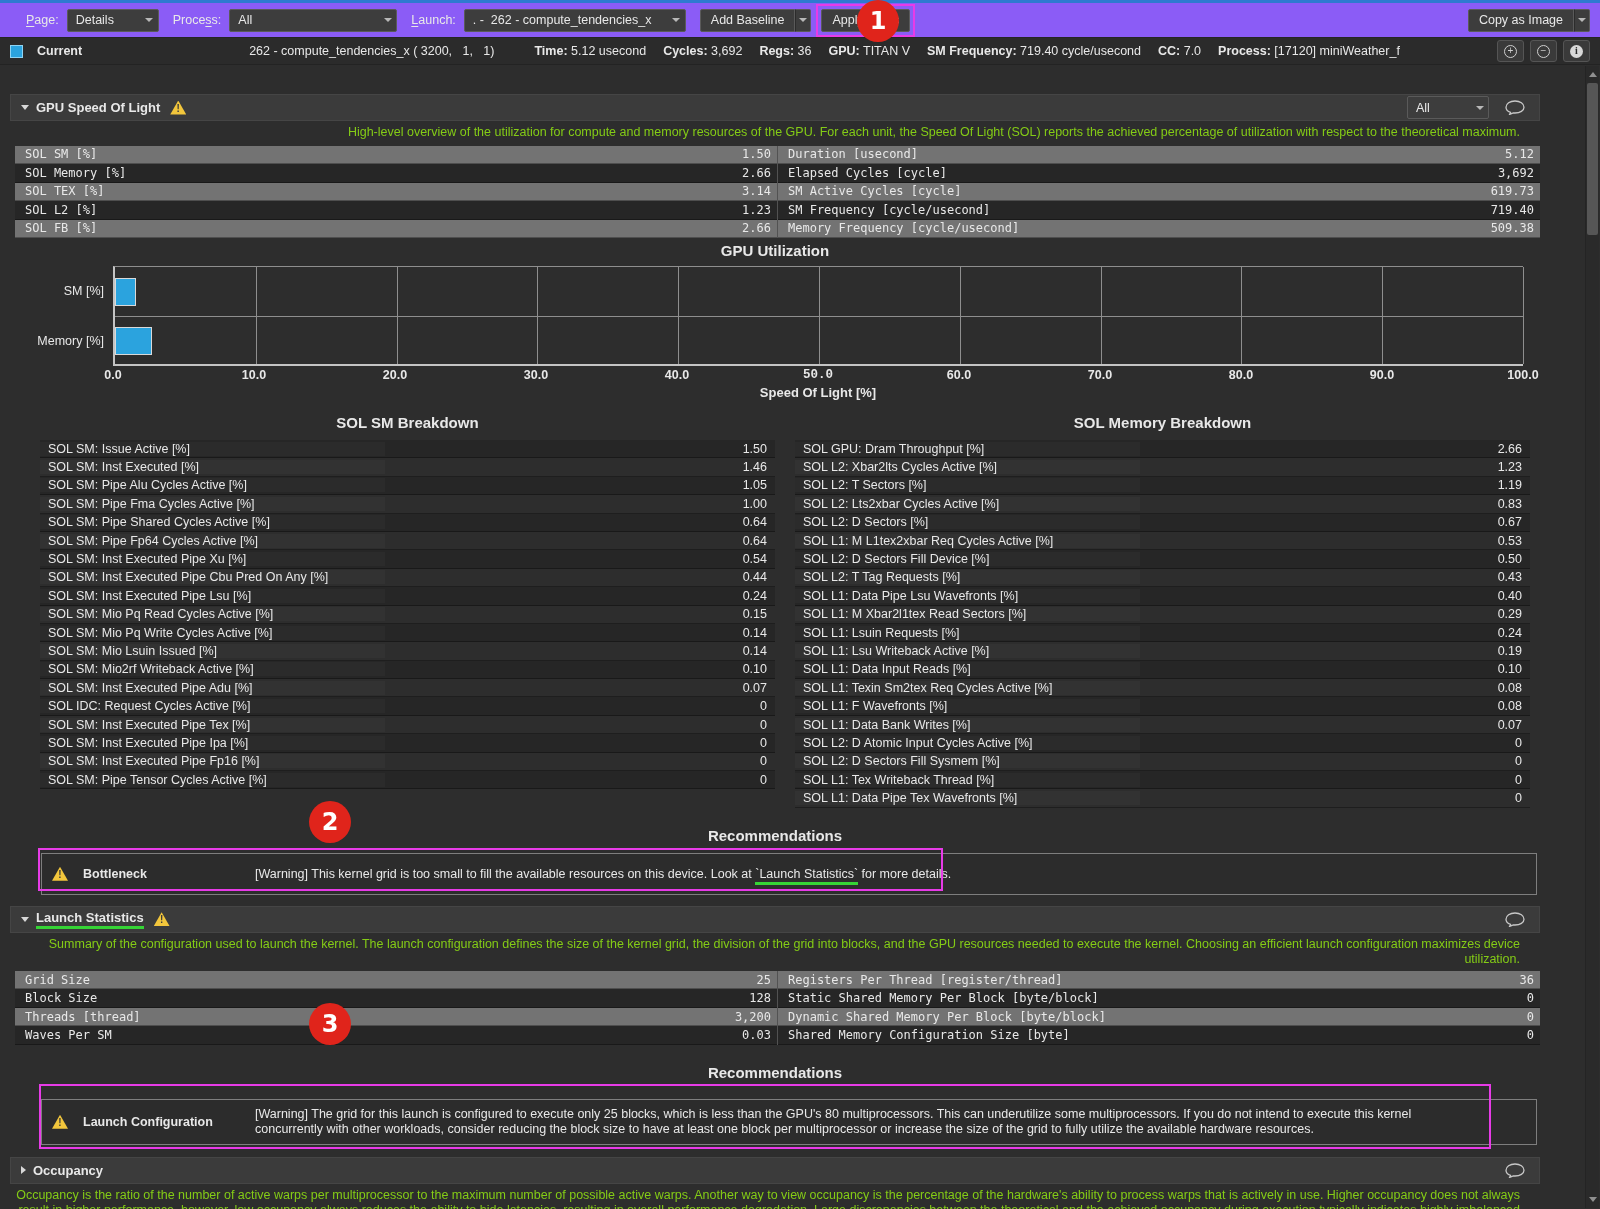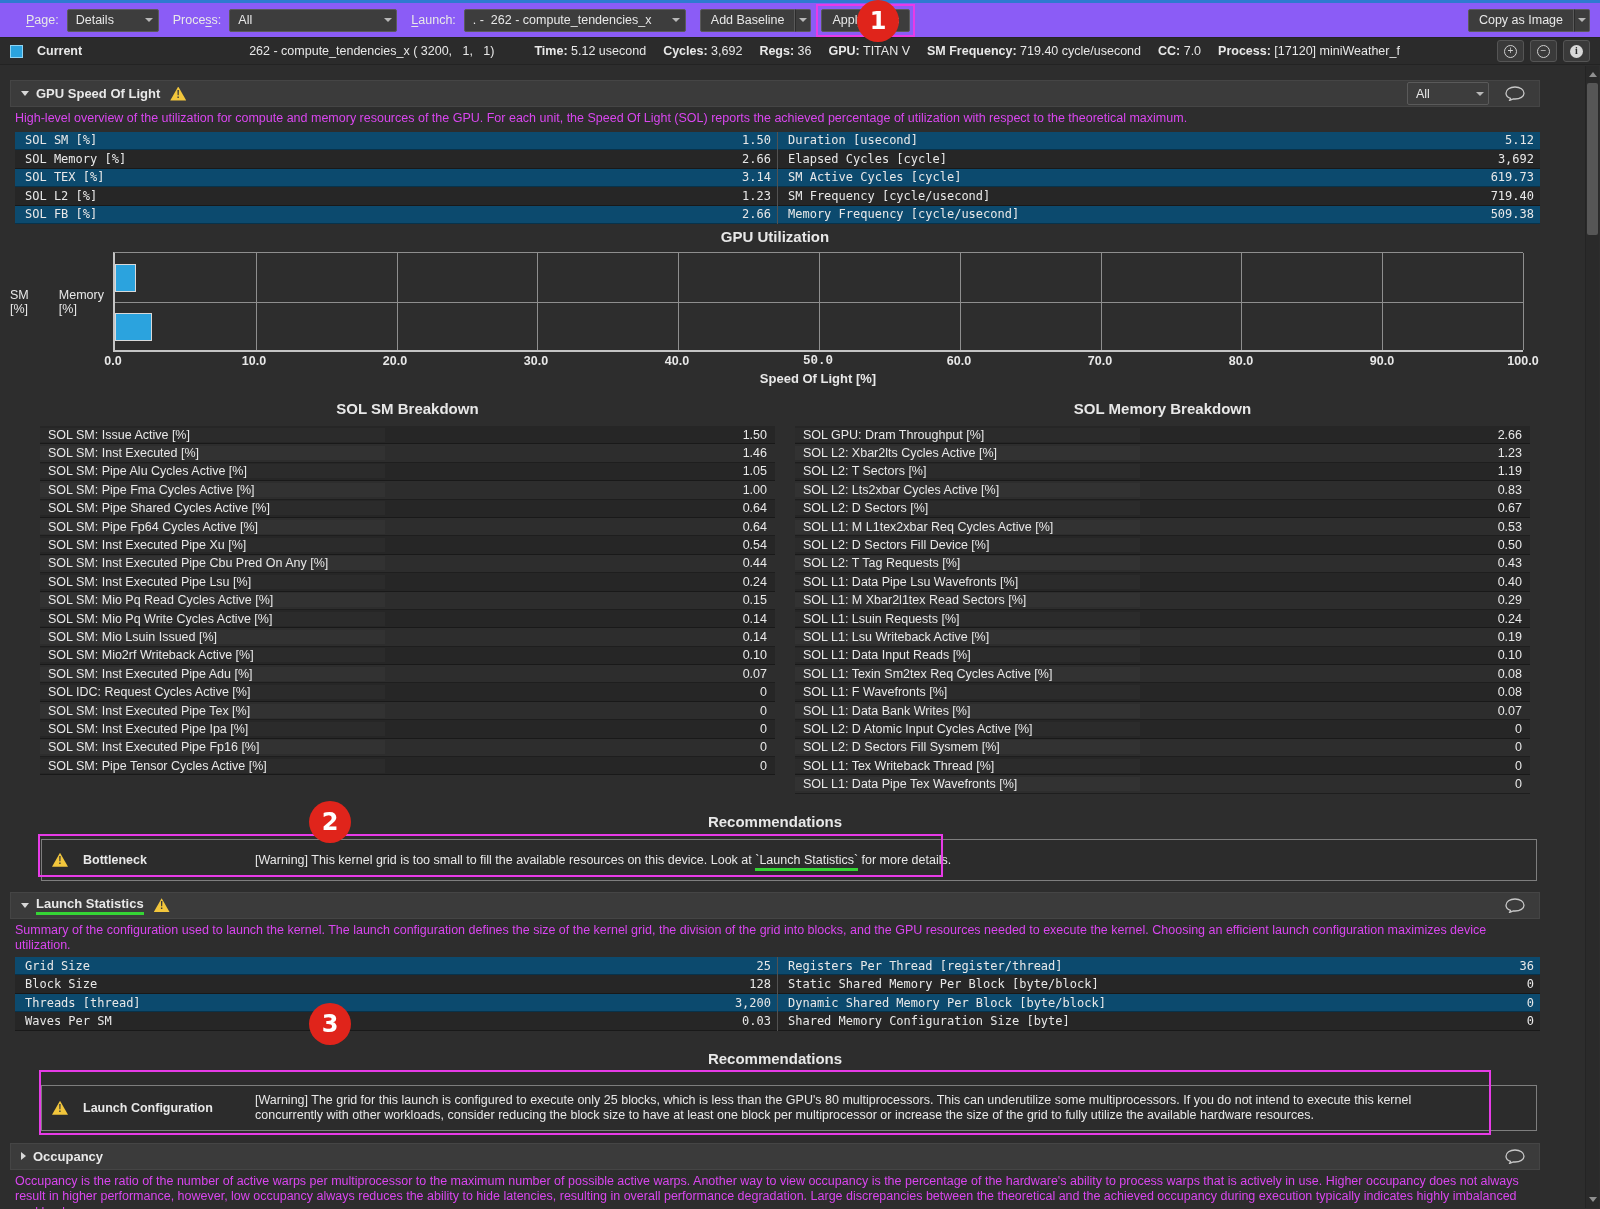--- a/index.html
+++ b/index.html
@@ -42,7 +42,7 @@
   .ring{width:13px;height:13px;border:1.5px solid #cfcfcf;border-radius:50%;display:flex;align-items:center;justify-content:center;font-size:10px;line-height:1;color:#cfcfcf;}
   .infob{width:13px;height:13px;background:#d8d8d8;border-radius:50%;color:#2b2b2b;font-weight:bold;font-size:10px;line-height:1;display:flex;align-items:center;justify-content:center;font-family:"Liberation Serif",serif;}
   
-  .main{position:absolute;top:65px;left:10px;width:1530px;bottom:0;overflow:hidden;}
+  .main{position:absolute;top:79px;left:10px;width:1530px;bottom:0;overflow:hidden;}
   .sechead{height:27px;background:#3b3b3b;border:1px solid #454545;display:flex;align-items:center;padding:0 10px;}
   #sol-head{margin-top:15px;} #launch-head{margin-top:11px;} #occ-head{margin-top:12px;}
   .tri-exp{width:0;height:0;border-left:4px solid transparent;border-right:4px solid transparent;border-top:5px solid #d8d8d8;margin-right:7px;}

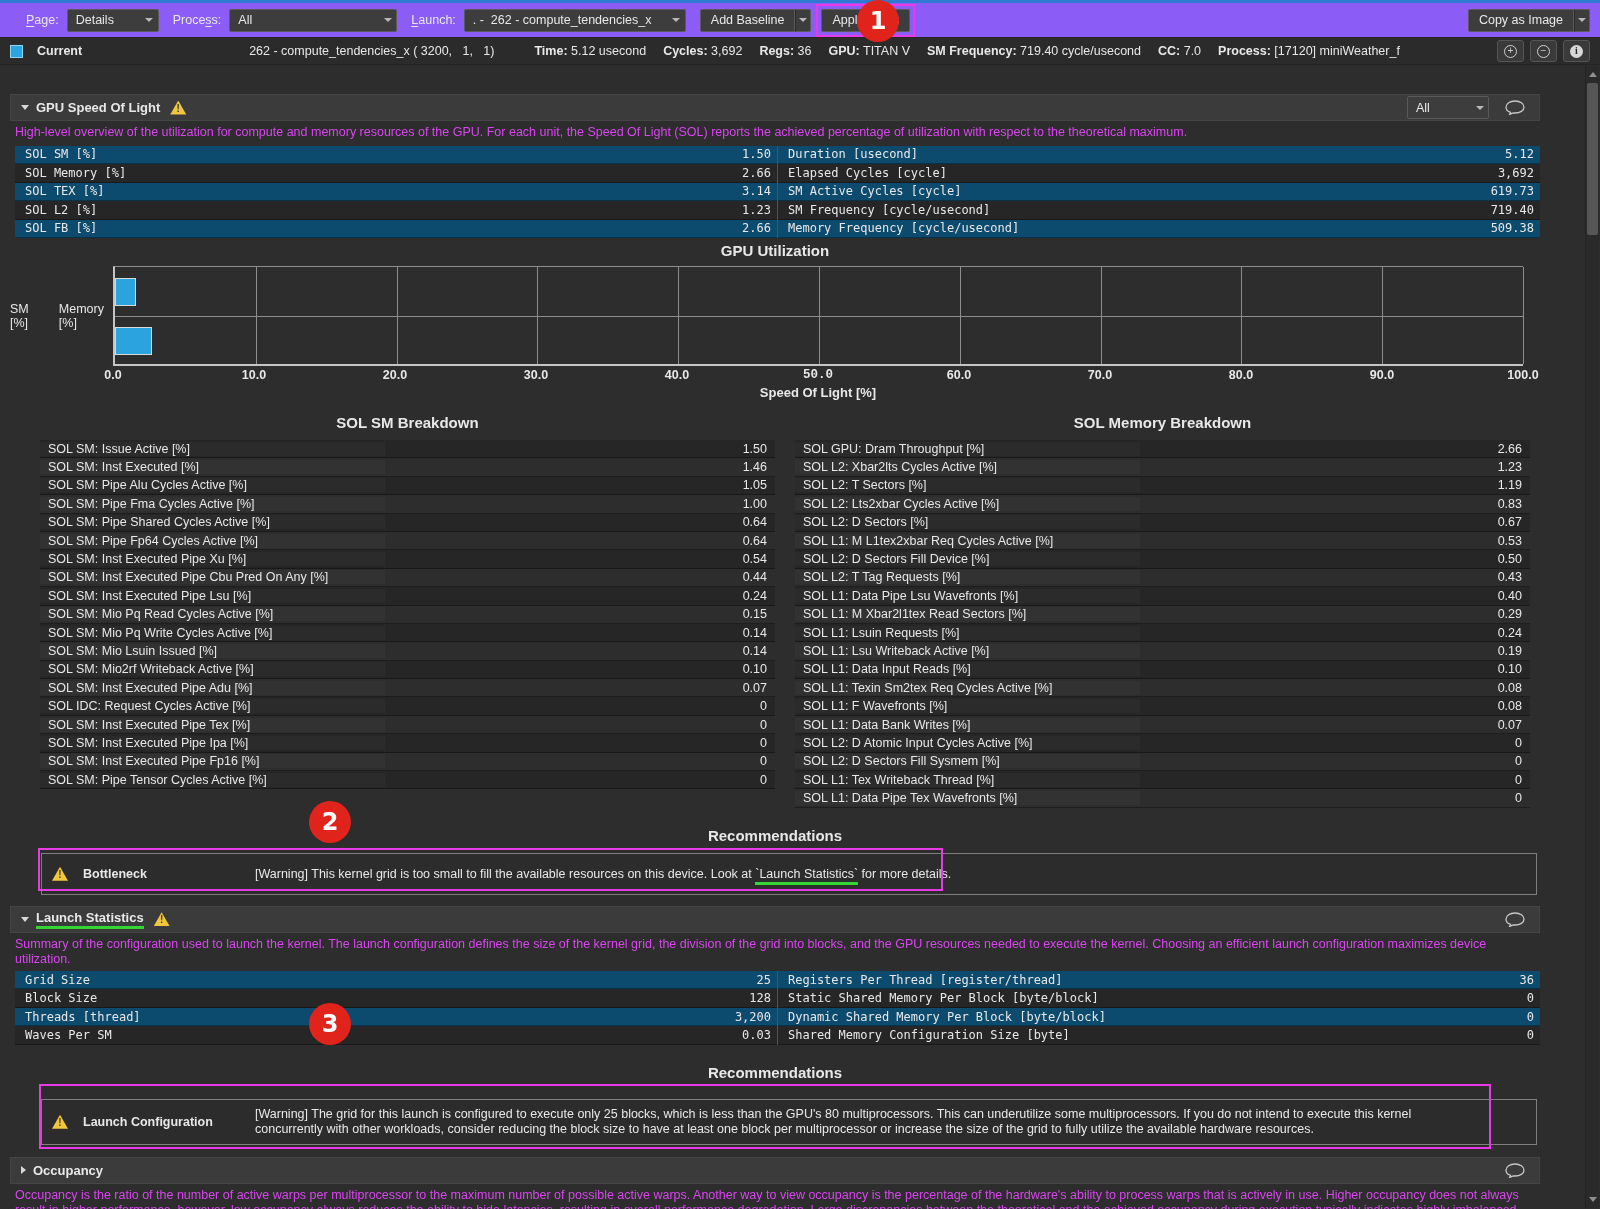--- a/index.html
+++ b/index.html
@@ -55,7 +55,7 @@
   .headright{margin-left:auto;display:flex;align-items:center;gap:12px;}
   .headright .dd{margin-right:0;width:82px;}
   .bubble{display:flex;align-items:center;padding:1px 4px;}
-  .desc{margin:4px 0 0 5px;width:1505px;color:#d946ef;line-height:15.5px;}
+  .desc{margin:4px 0 0 5px;width:1505px;color:#84cc16;line-height:15.5px;text-align:right;}
   
   .split{display:flex;margin:5px 0 0 5px;width:1525px;}
   #sol-table{margin-top:5px;} #launch-table{margin-top:3px;}

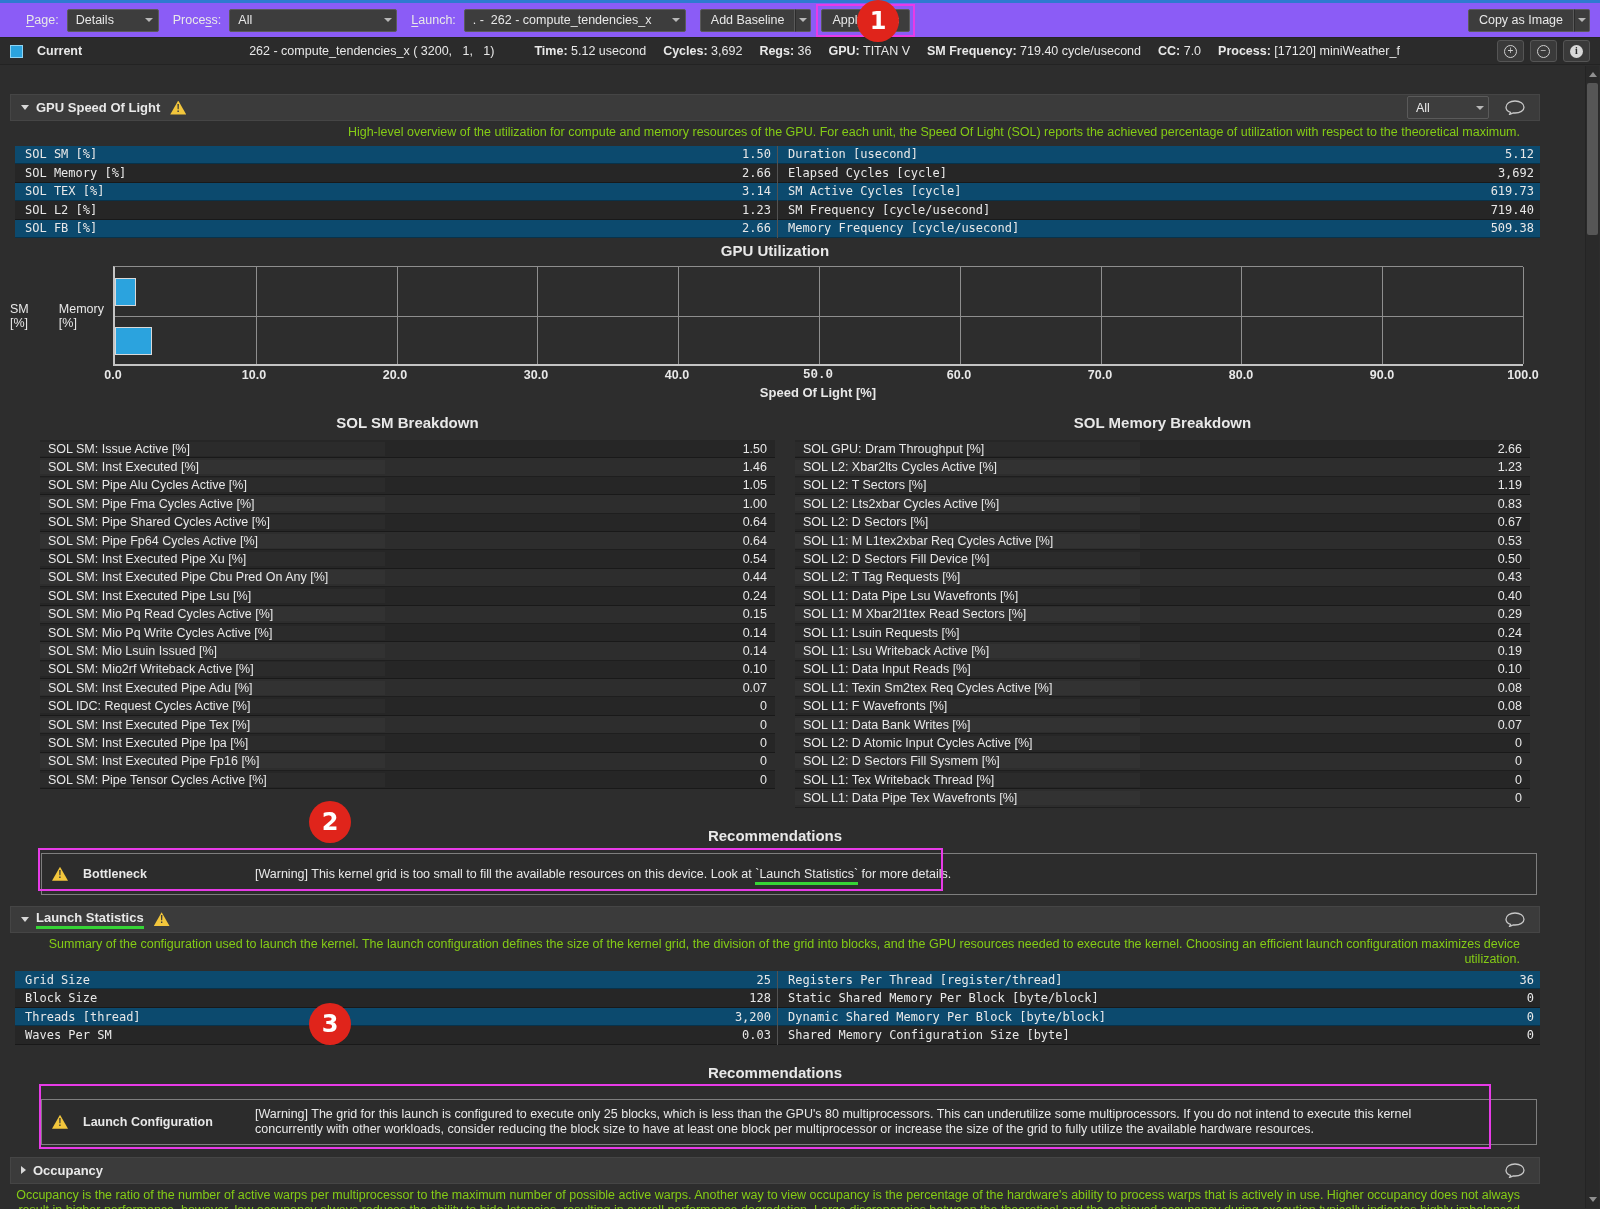--- a/index.html
+++ b/index.html
@@ -62,7 +62,7 @@
   .half{flex:1;min-width:0;}
   .vdiv{width:1px;background:#525252;}
   .mono{font-family:"DejaVu Sans Mono",monospace;font-size:12px;}
-  .kvrow{height:18.5px;display:flex;align-items:center;background:#0c4a6e;border-bottom:1px solid rgba(0,0,0,0.32);}
+  .kvrow{height:18.5px;display:flex;align-items:center;background:#737373;border-bottom:1px solid rgba(0,0,0,0.32);}
   .kvrow.alt{background:#262626;}
   .kl{flex:1;padding-left:10px;white-space:pre;overflow:hidden;}
   .kv{padding-right:6px;white-space:pre;}

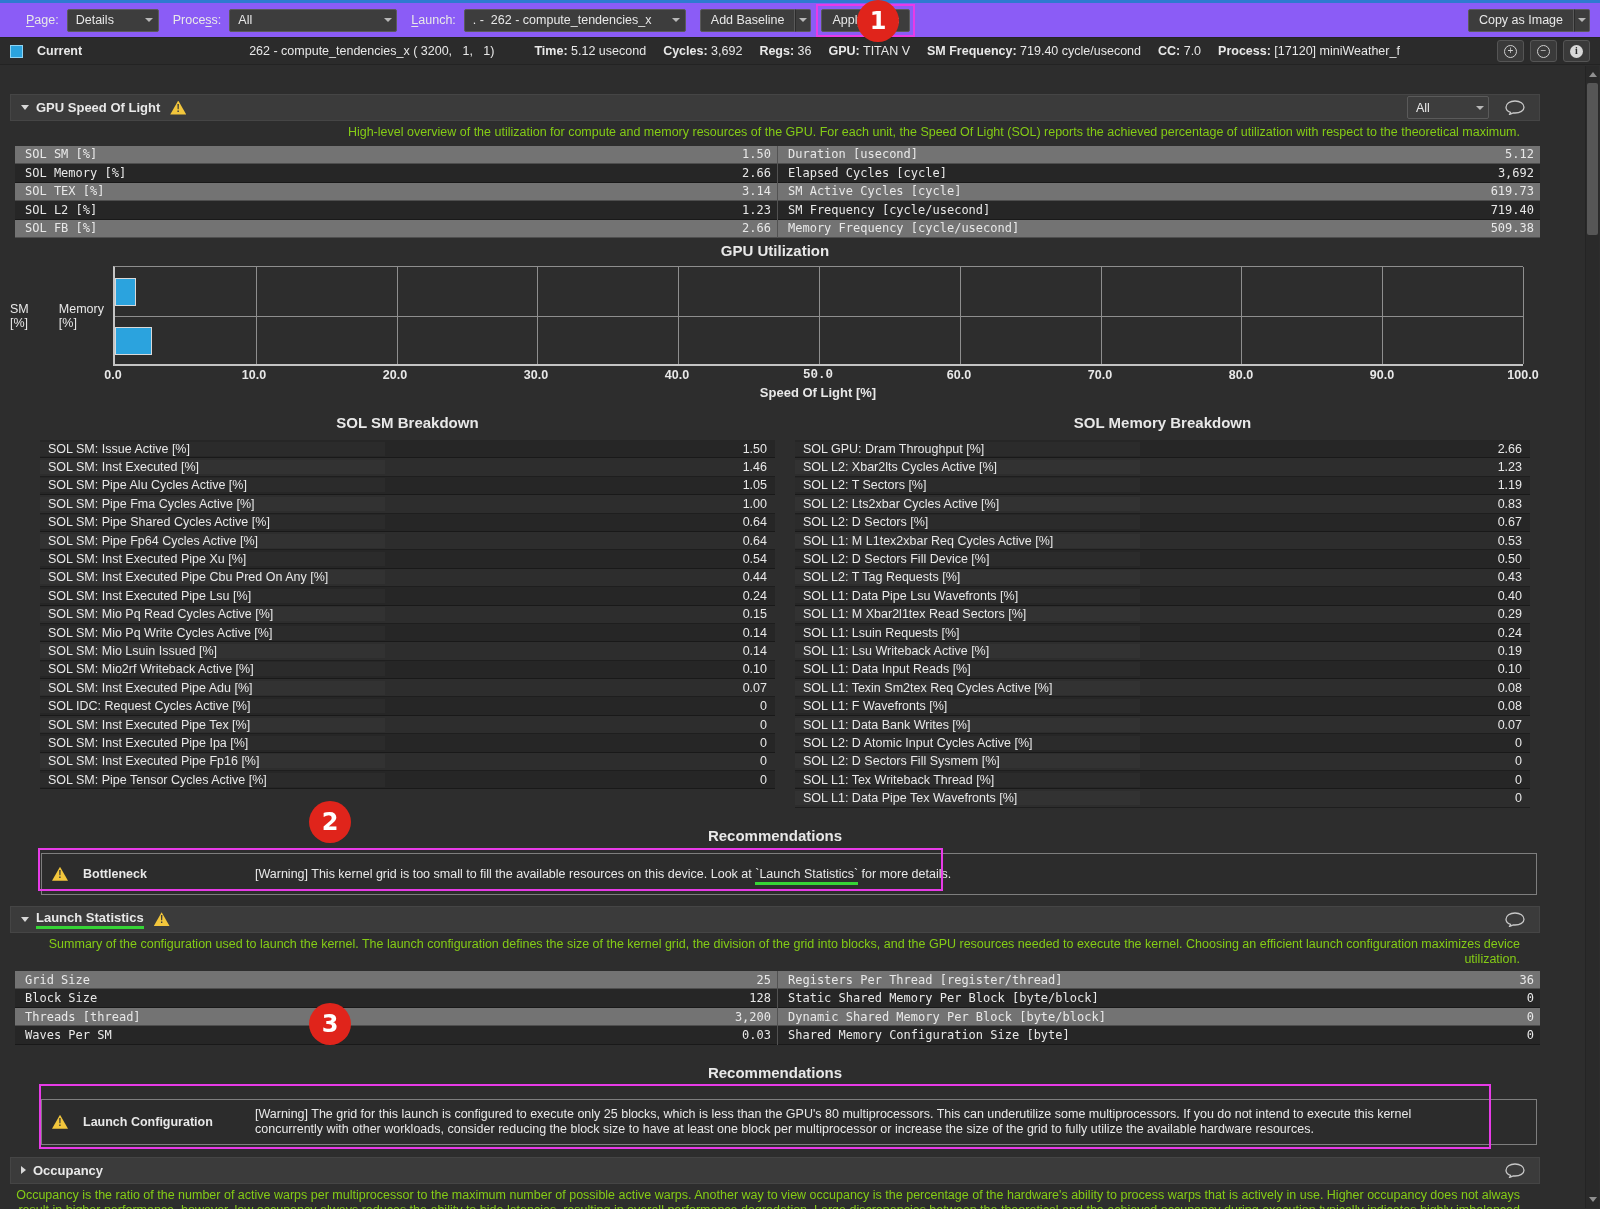--- a/index.html
+++ b/index.html
@@ -70,7 +70,7 @@
   .chart{margin-top:3px;}
   .chart-title{text-align:center;font-weight:bold;font-size:15px;height:22px;line-height:20px;}
   .chart-body{display:flex;margin-top:3px;height:100px;}
-  .ylabels{width:103px;display:flex;flex-direction:row;}
+  .ylabels{width:103px;display:flex;flex-direction:column;}
   .ylab{flex:1;display:flex;align-items:center;justify-content:flex-end;padding-right:9px;}
   .plot{position:relative;width:1410px;border-left:2px solid #c4c4c4;border-bottom:2px solid #c4c4c4;border-top:1px solid #8e8e8e;}
   .gridline{position:absolute;top:0;bottom:0;width:1px;background:#8e8e8e;}

